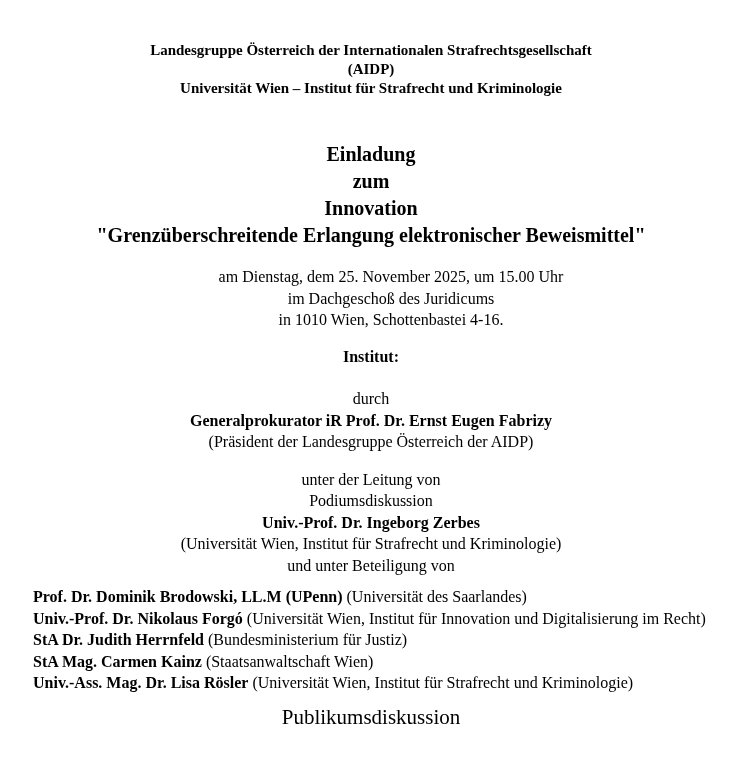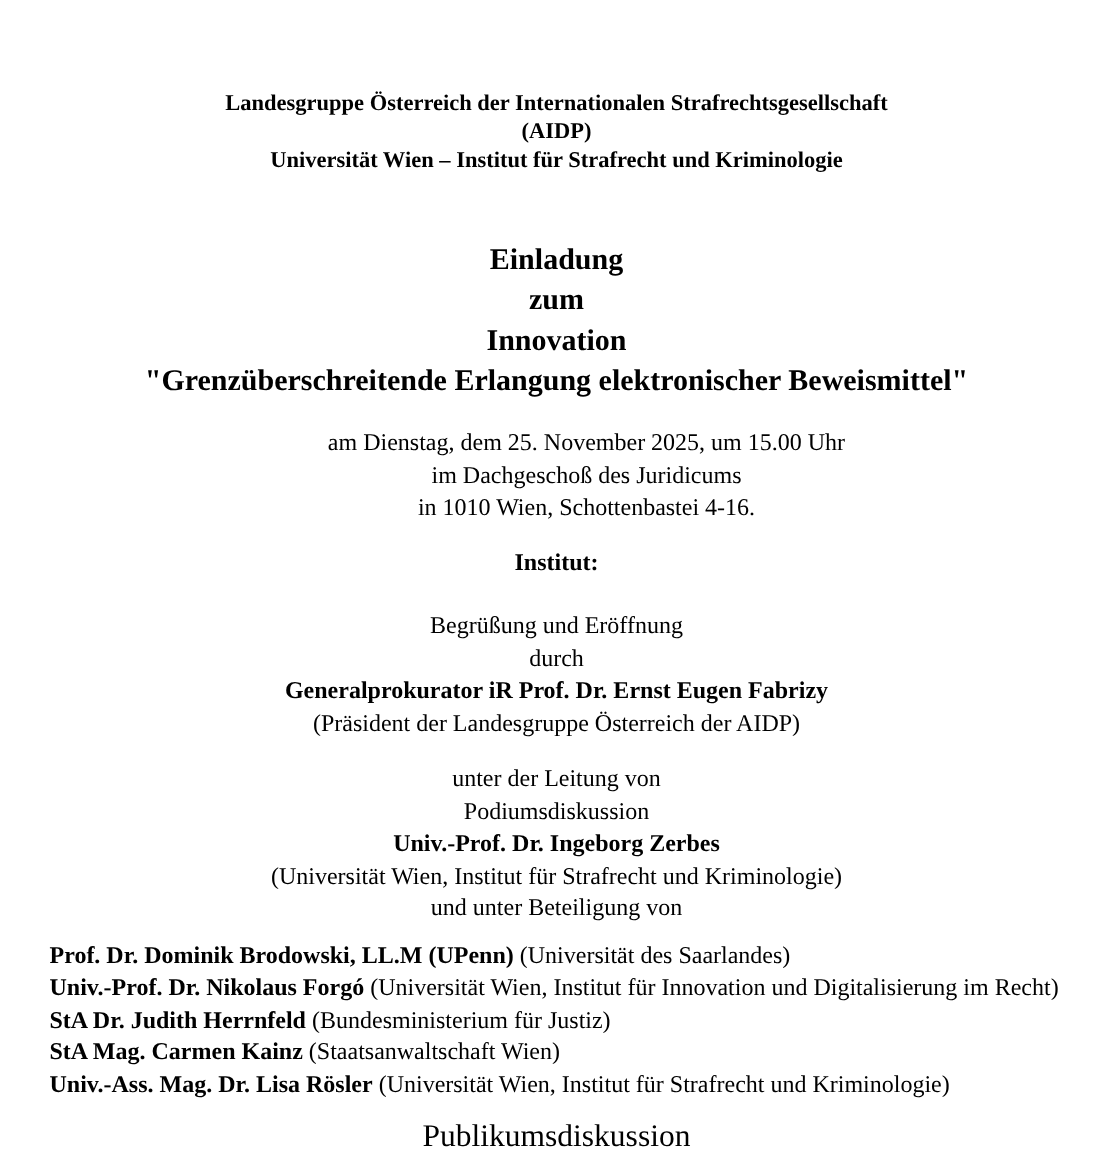--- a/index.html
+++ b/index.html
@@ -14,7 +14,7 @@
   .page {
     width: 742px;
     height: 781px;
-    padding-top: 60px;
+    padding-top: 41px;
     background: #ffffff;
   }
   .center { text-align: center; }

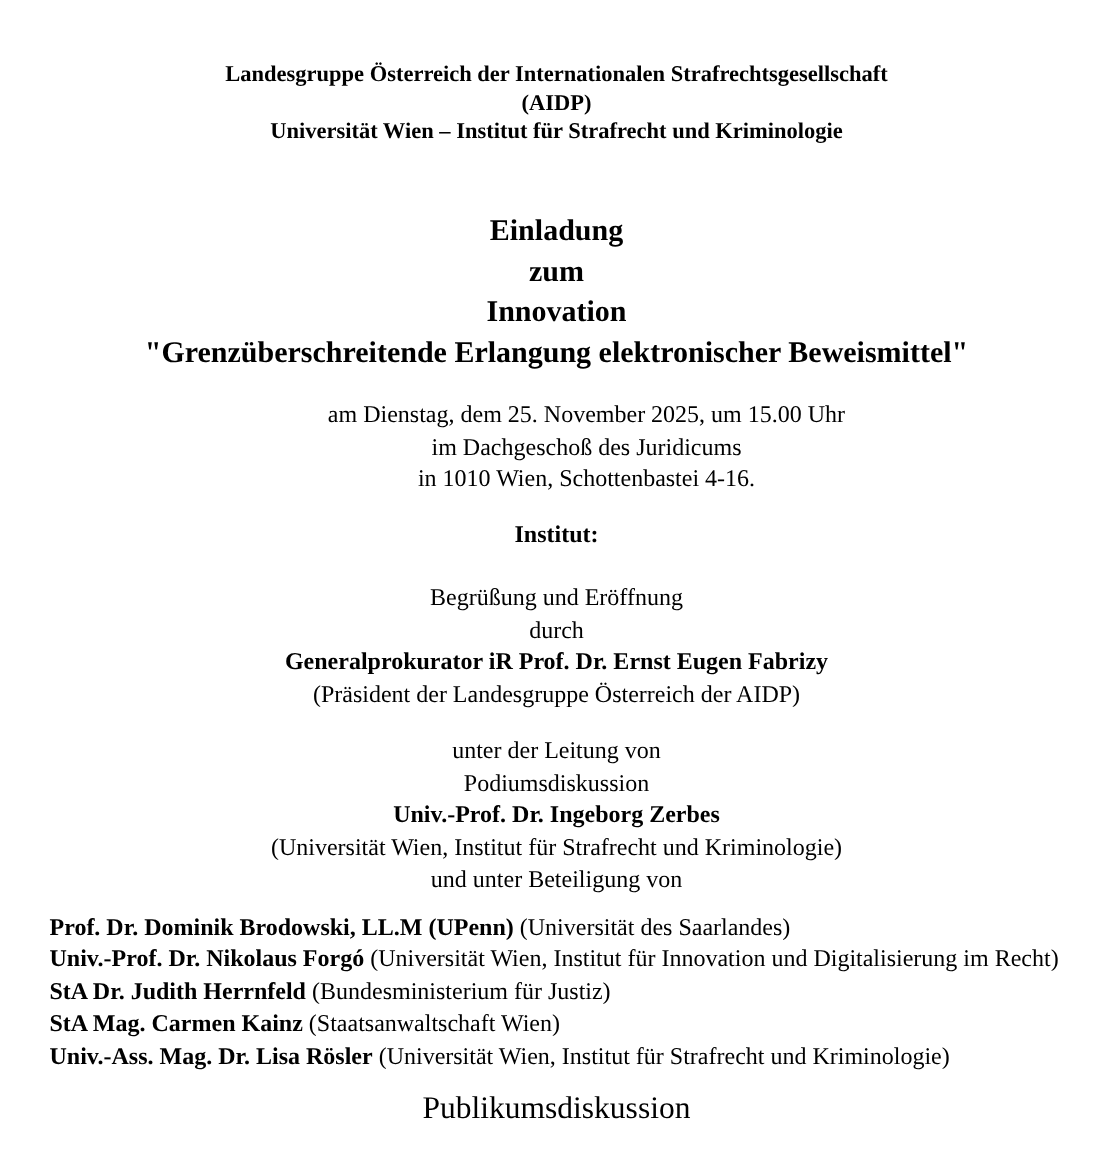--- a/index.html
+++ b/index.html
@@ -94,7 +94,6 @@
   <div class="program-heading center">Institut:</div>
 
   <div class="opening-block center">
-    <div>Begrüßung und Eröffnung</div>
     <div>durch</div>
     <div class="b">Generalprokurator iR Prof. Dr. Ernst Eugen Fabrizy</div>
     <div>(Präsident der Landesgruppe Österreich der AIDP)</div>

